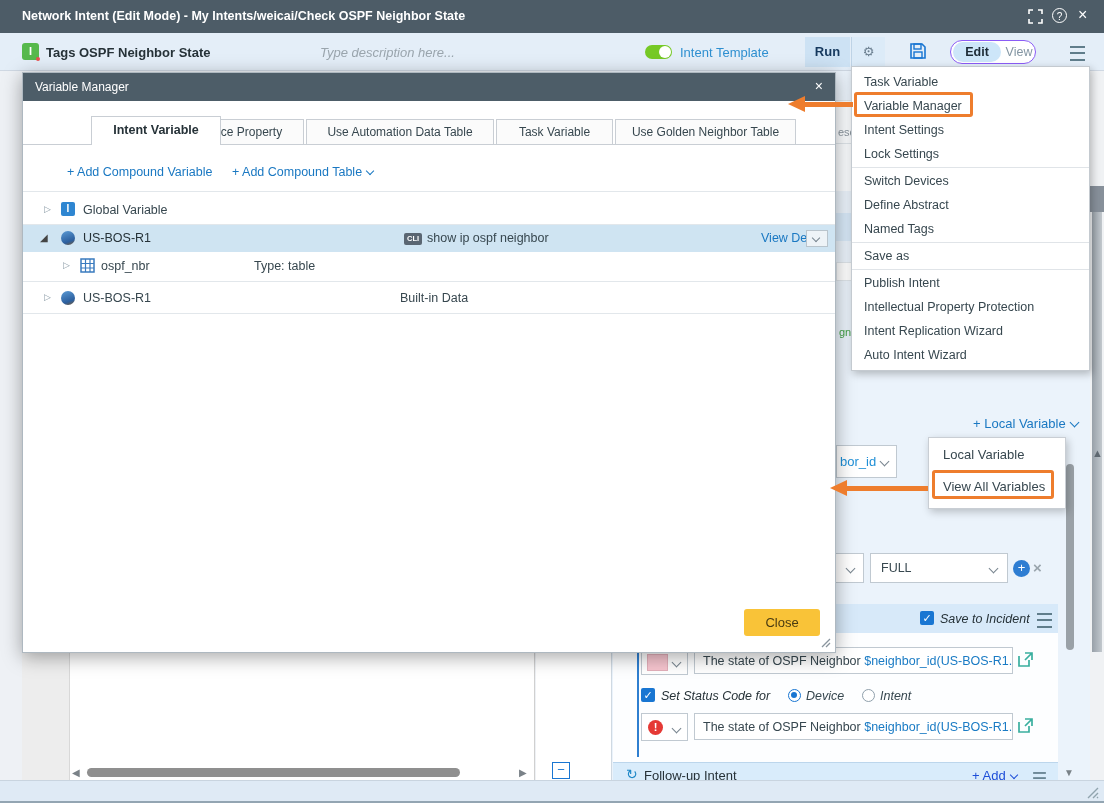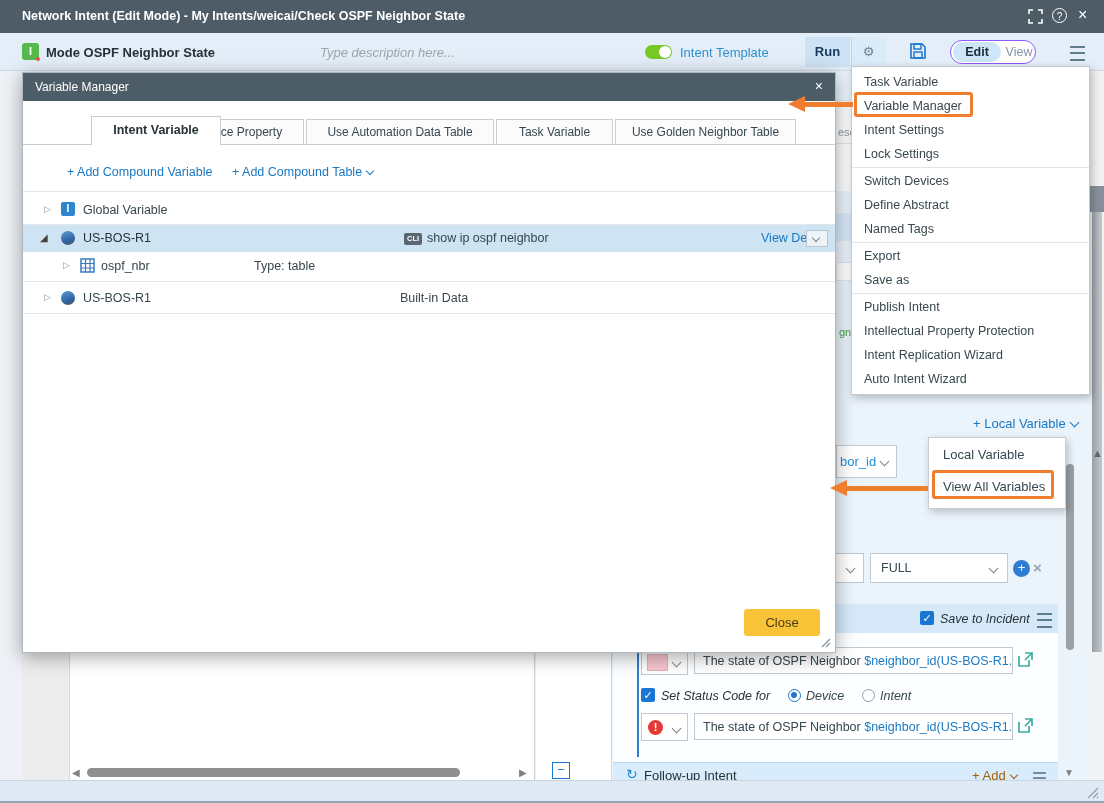--- a/index.html
+++ b/index.html
@@ -72,7 +72,7 @@
 <div class="abs toolbar">
   <div class="abs" style="left:22px;top:10px;width:17px;height:17px;background:#56b94c;border-radius:3px;color:#fff;font-weight:bold;font-size:11px;text-align:center;line-height:17px;">I</div>
   <div class="abs" style="left:36px;top:24px;width:4px;height:4px;border-radius:50%;background:#e94f4f;"></div>
-  <div class="abs" style="left:46px;top:12px;font-size:13px;font-weight:bold;color:#263238;">Mode OSPF Neighbor State</div>
+  <div class="abs" style="left:46px;top:12px;font-size:13px;font-weight:bold;color:#263238;">Tags OSPF Neighbor State</div>
   <div class="abs" style="left:320px;top:12px;font-size:13px;font-style:italic;color:#9aa5ad;">Type description here...</div>
   <div class="abs" style="left:645px;top:12px;width:27px;height:14px;background:#76c926;border-radius:7px;">
     <div class="abs" style="left:14px;top:1px;width:12px;height:12px;background:#fff;border-radius:50%;"></div>

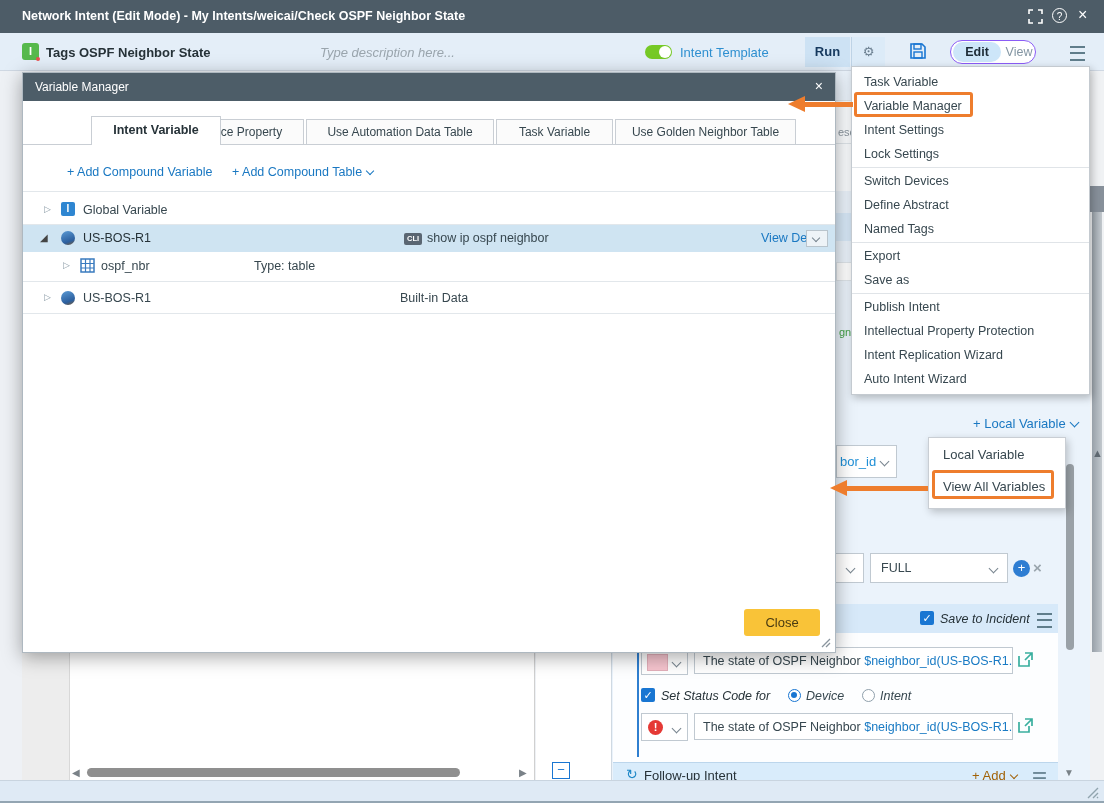--- a/index.html
+++ b/index.html
@@ -268,7 +268,6 @@
   <div class="mi">Define Abstract</div>
   <div class="mi">Named Tags</div>
   <div class="mdiv"></div>
-  <div class="mi">Export</div>
   <div class="mi">Save as</div>
   <div class="mdiv"></div>
   <div class="mi">Publish Intent</div>

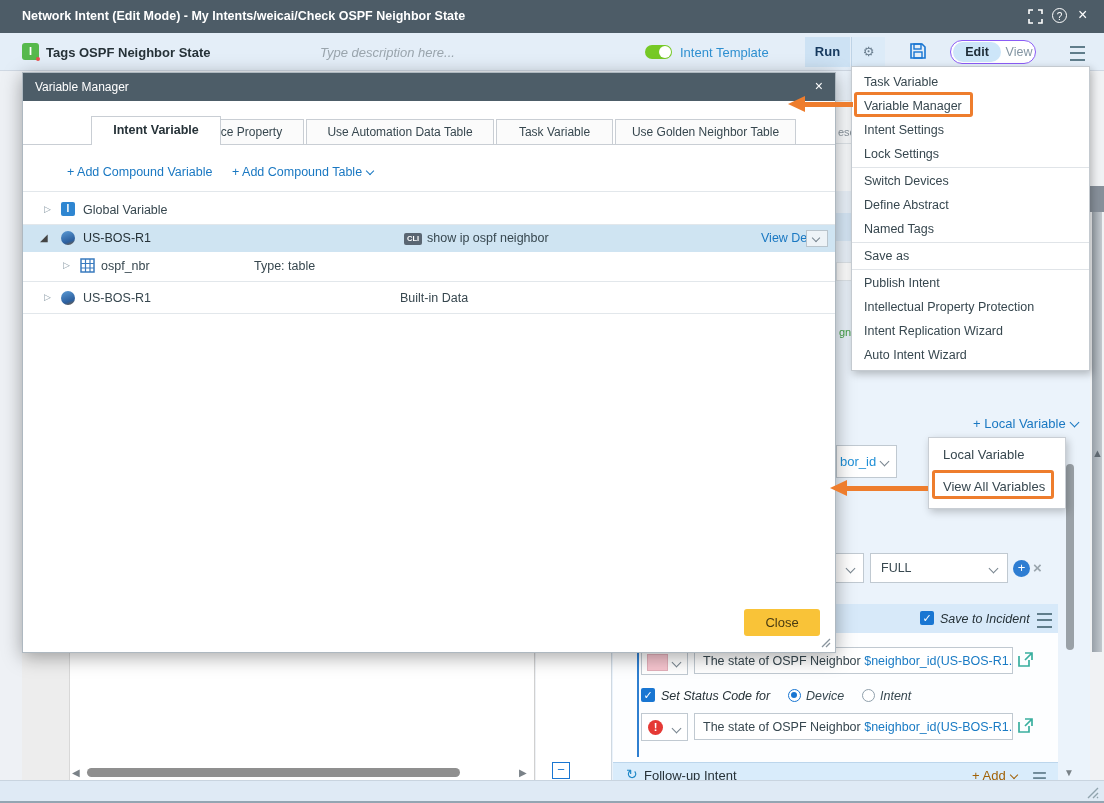--- a/index.html
+++ b/index.html
@@ -171,7 +171,7 @@
 <div class="abs" style="left:613px;top:762px;width:445px;height:24px;background:#d9ecfb;border-top:1px solid #bcd6ec;z-index:5;box-sizing:border-box;">
   <span style="position:absolute;left:13px;top:3px;color:#1e88c7;font-size:14px;">↻</span>
   <span style="position:absolute;left:31px;top:5px;font-size:13px;color:#263238;">Follow-up Intent</span>
-  <span style="position:absolute;left:359px;top:5px;font-size:13px;color:#a16207;"><span>+ Add</span><span class="chev chev-sm"></span></span>
+  <span style="position:absolute;left:359px;top:5px;font-size:13px;color:#1d4ed8;"><span>+ Add</span><span class="chev chev-sm"></span></span>
   <span class="ham" style="left:419px;top:8px;transform:scale(.85);"></span>
 </div>
 

